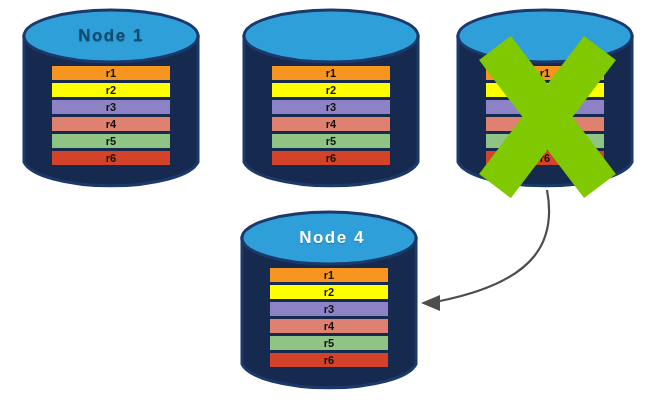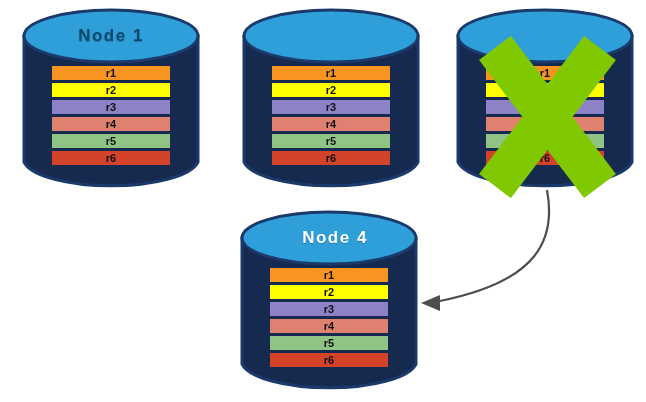--- a/index.html
+++ b/index.html
@@ -119,7 +119,7 @@
       </div>
   </div>
 
-  <div class="node" id="node-4" style="left: 240px; top: 210px; width: 184px; height: 182px; padding-left: 6px;">
+  <div class="node" id="node-4" style="left: 240px; top: 210px; width: 184px; height: 182px;">
     <svg width="178" height="182" viewBox="0 0 178 182">
       <path class="cyl-body" d="M 2 28 L 2 154 A 88 28 0 0 0 176 154 L 176 28 Z" fill="#16294f" stroke="#1b3a6b" stroke-width="3"></path>
       <ellipse class="cyl-top" cx="89" cy="28" rx="87" ry="26" fill="#2e9fd9" stroke="#1b3a6b" stroke-width="3"></ellipse>

